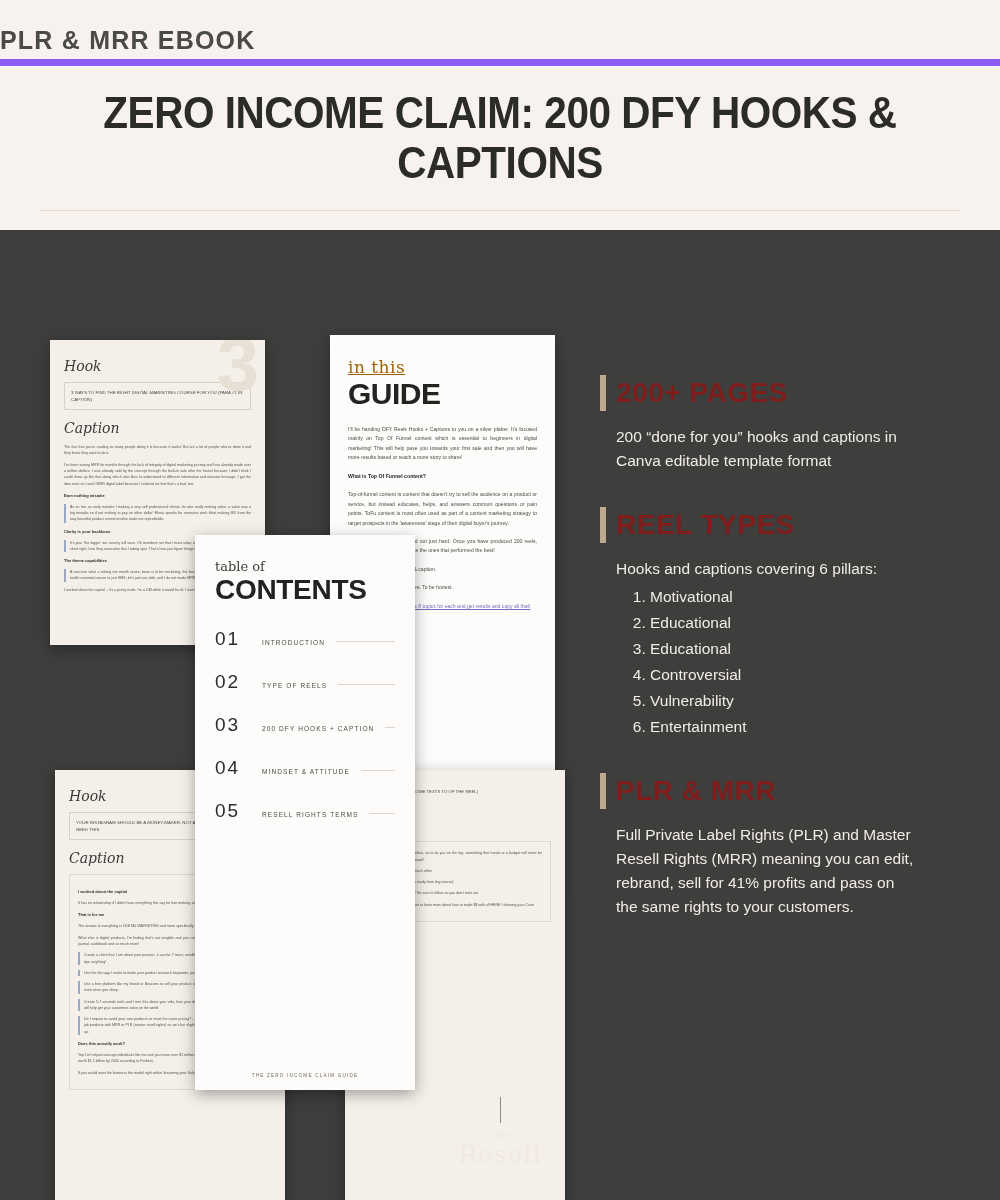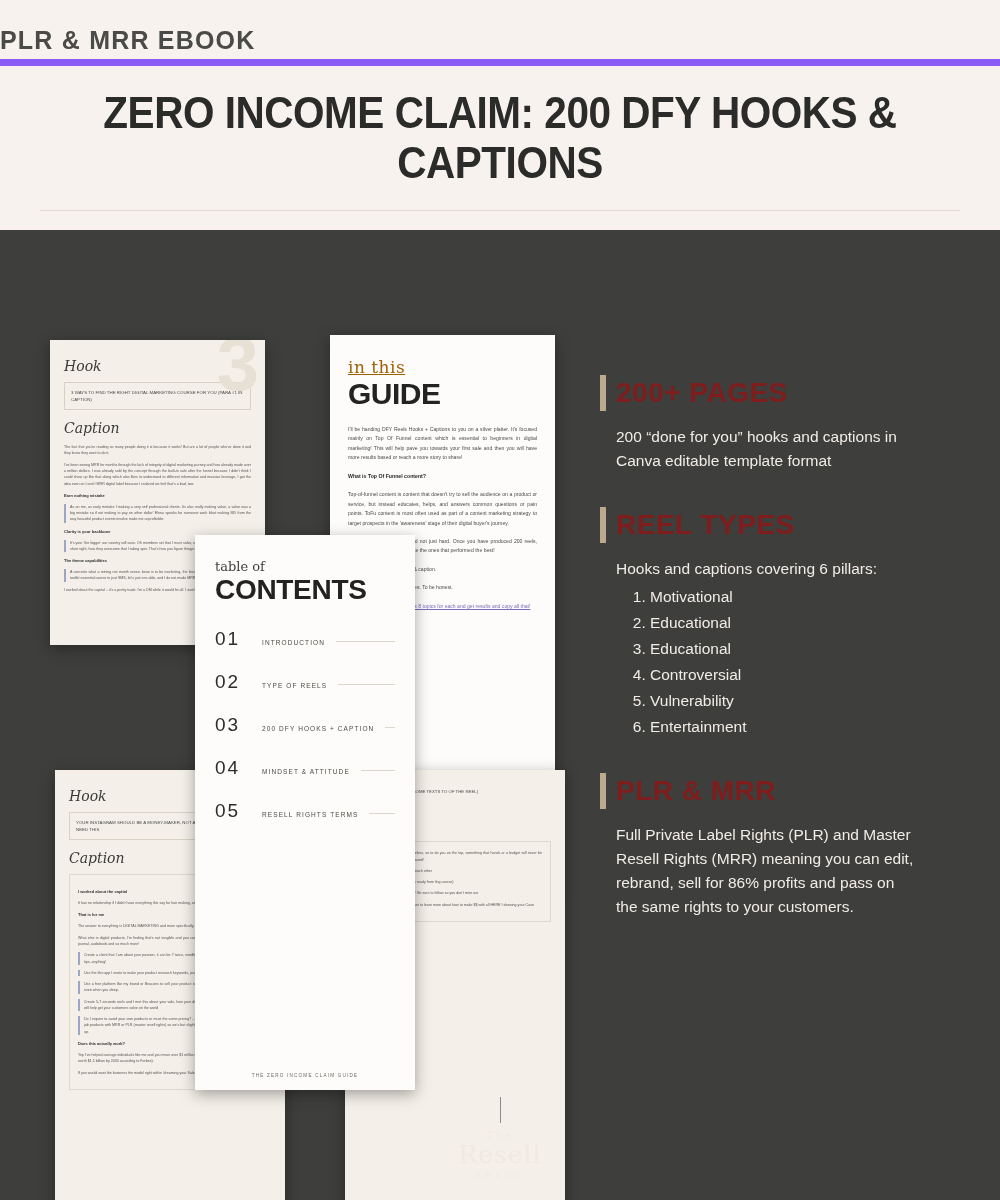--- a/index.html
+++ b/index.html
@@ -317,7 +317,7 @@
       <span class="bar"></span>
       <span class="feat-title">PLR &amp; MRR</span>
     </div>
-    <div class="feat-body">Full Private Label Rights (PLR) and Master Resell Rights (MRR) meaning you can edit, rebrand, sell for 86% profits and pass on the same rights to your customers.</div>
+    <div class="feat-body">Full Private Label Rights (PLR) and Master Resell Rights (MRR) meaning you can edit, rebrand, sell for 41% profits and pass on the same rights to your customers.</div>
   </div>
 </div>
 

